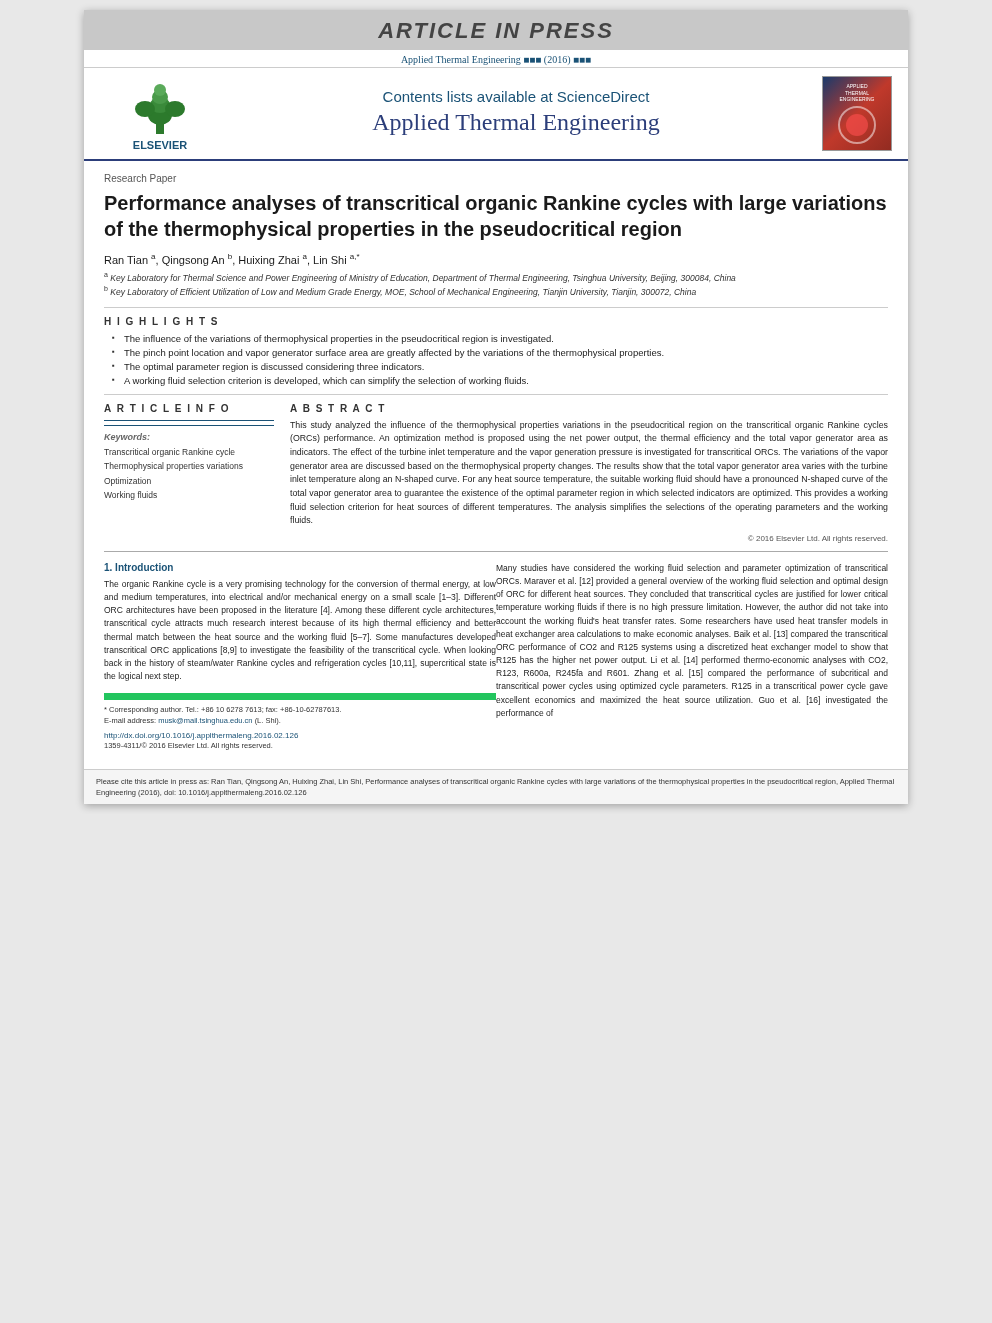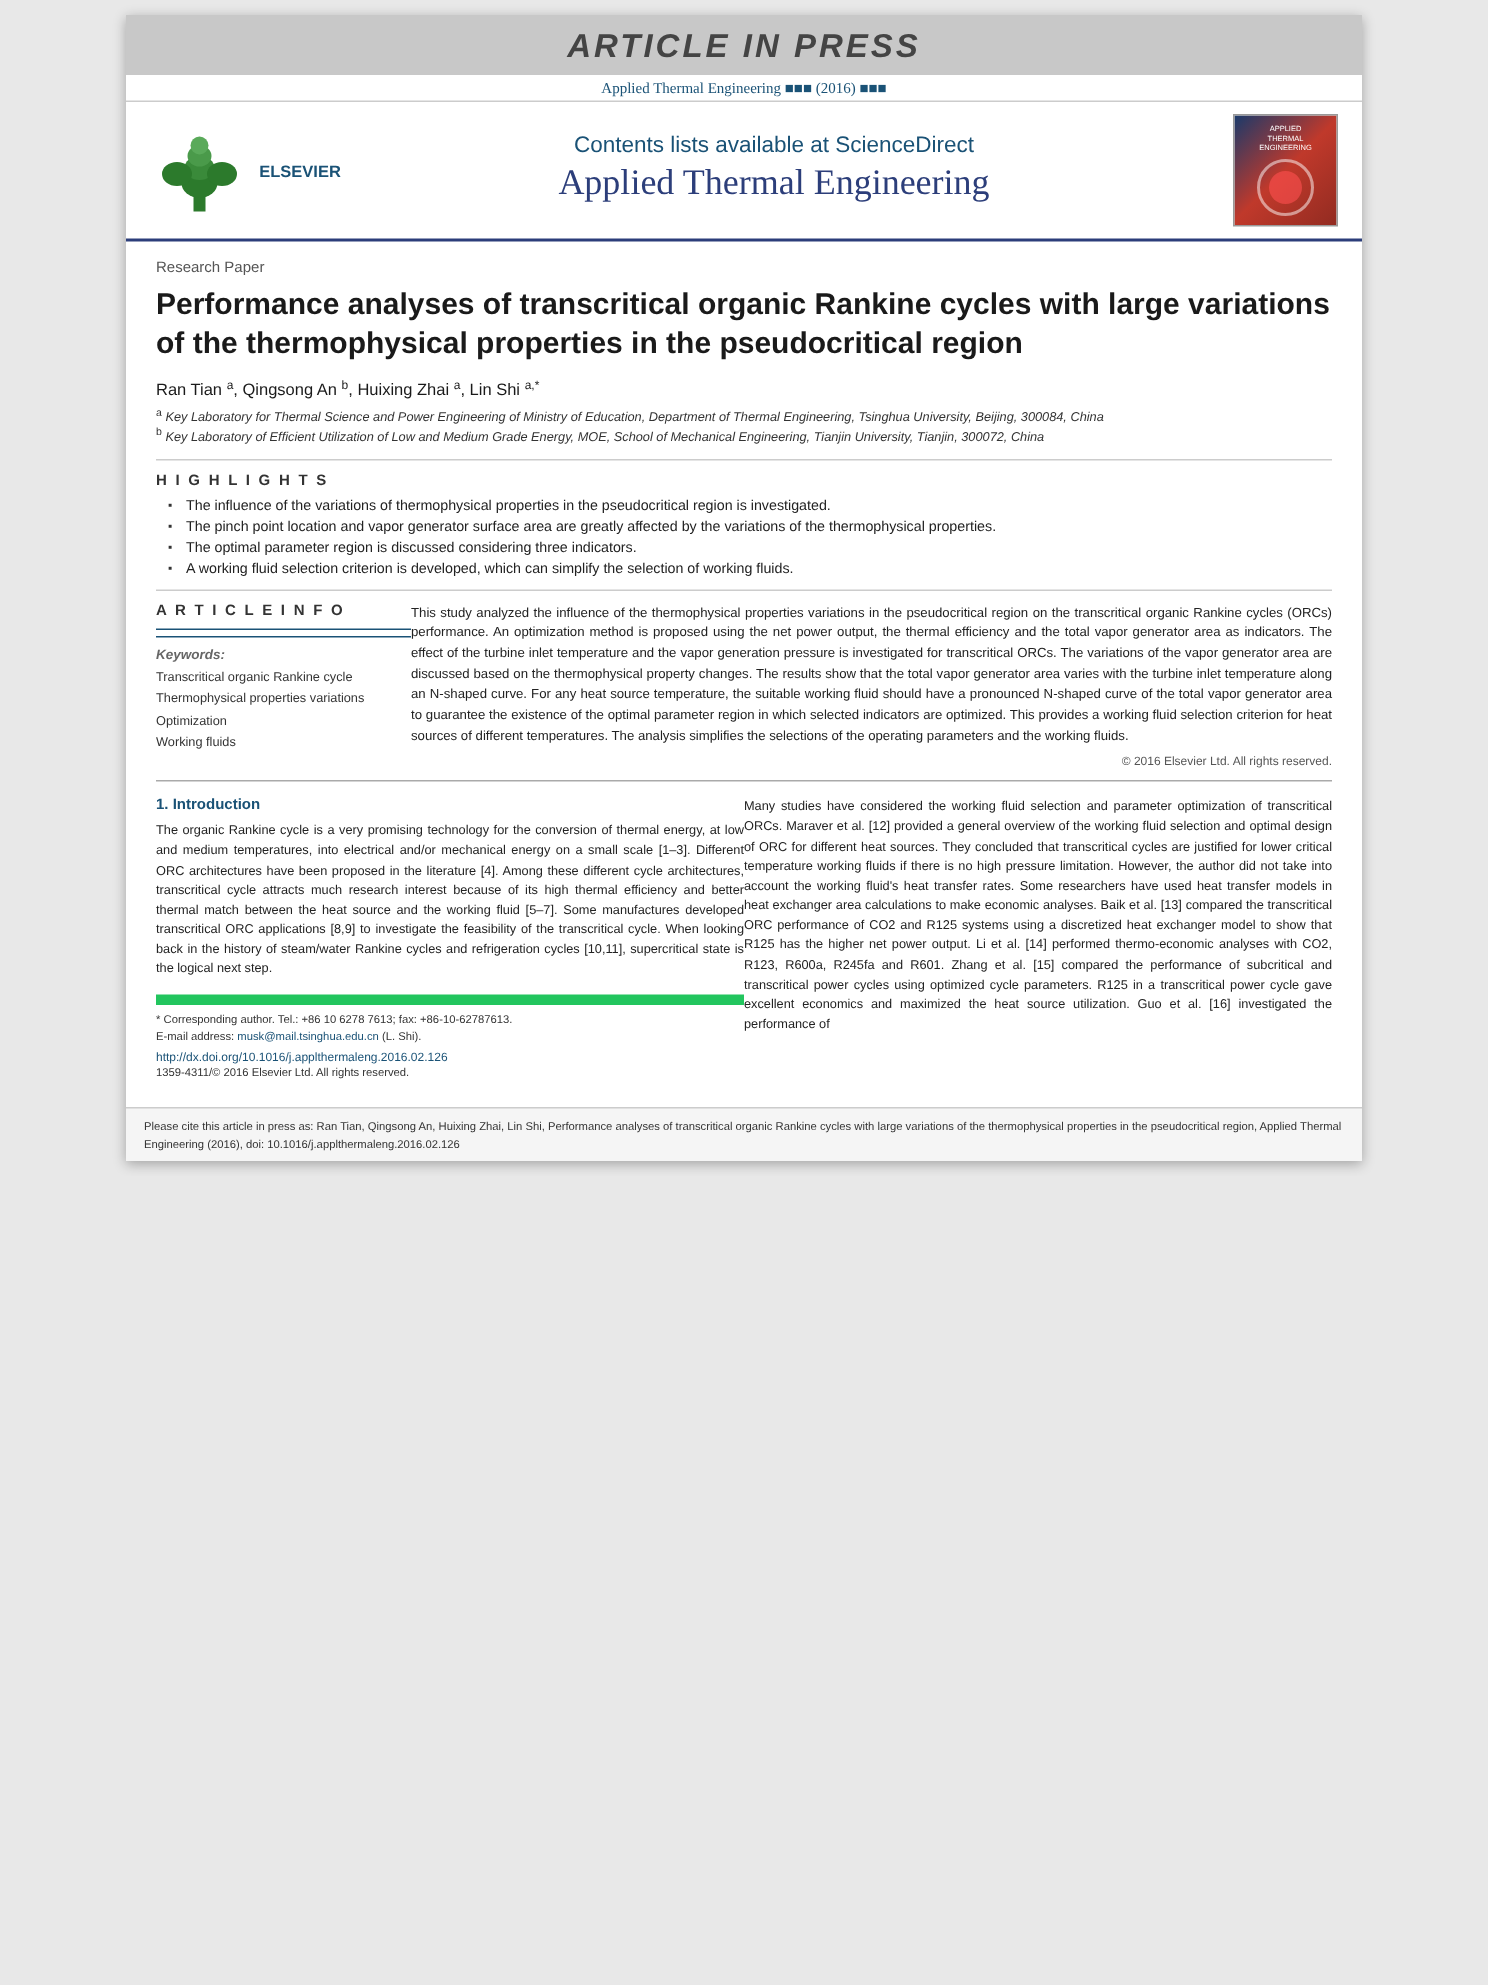--- a/index.html
+++ b/index.html
@@ -56,7 +56,7 @@
     }
     .elsevier-logo {
       display: flex;
-      flex-direction: row;
+      flex-direction: column;
       align-items: center;
     }
     .elsevier-tree {

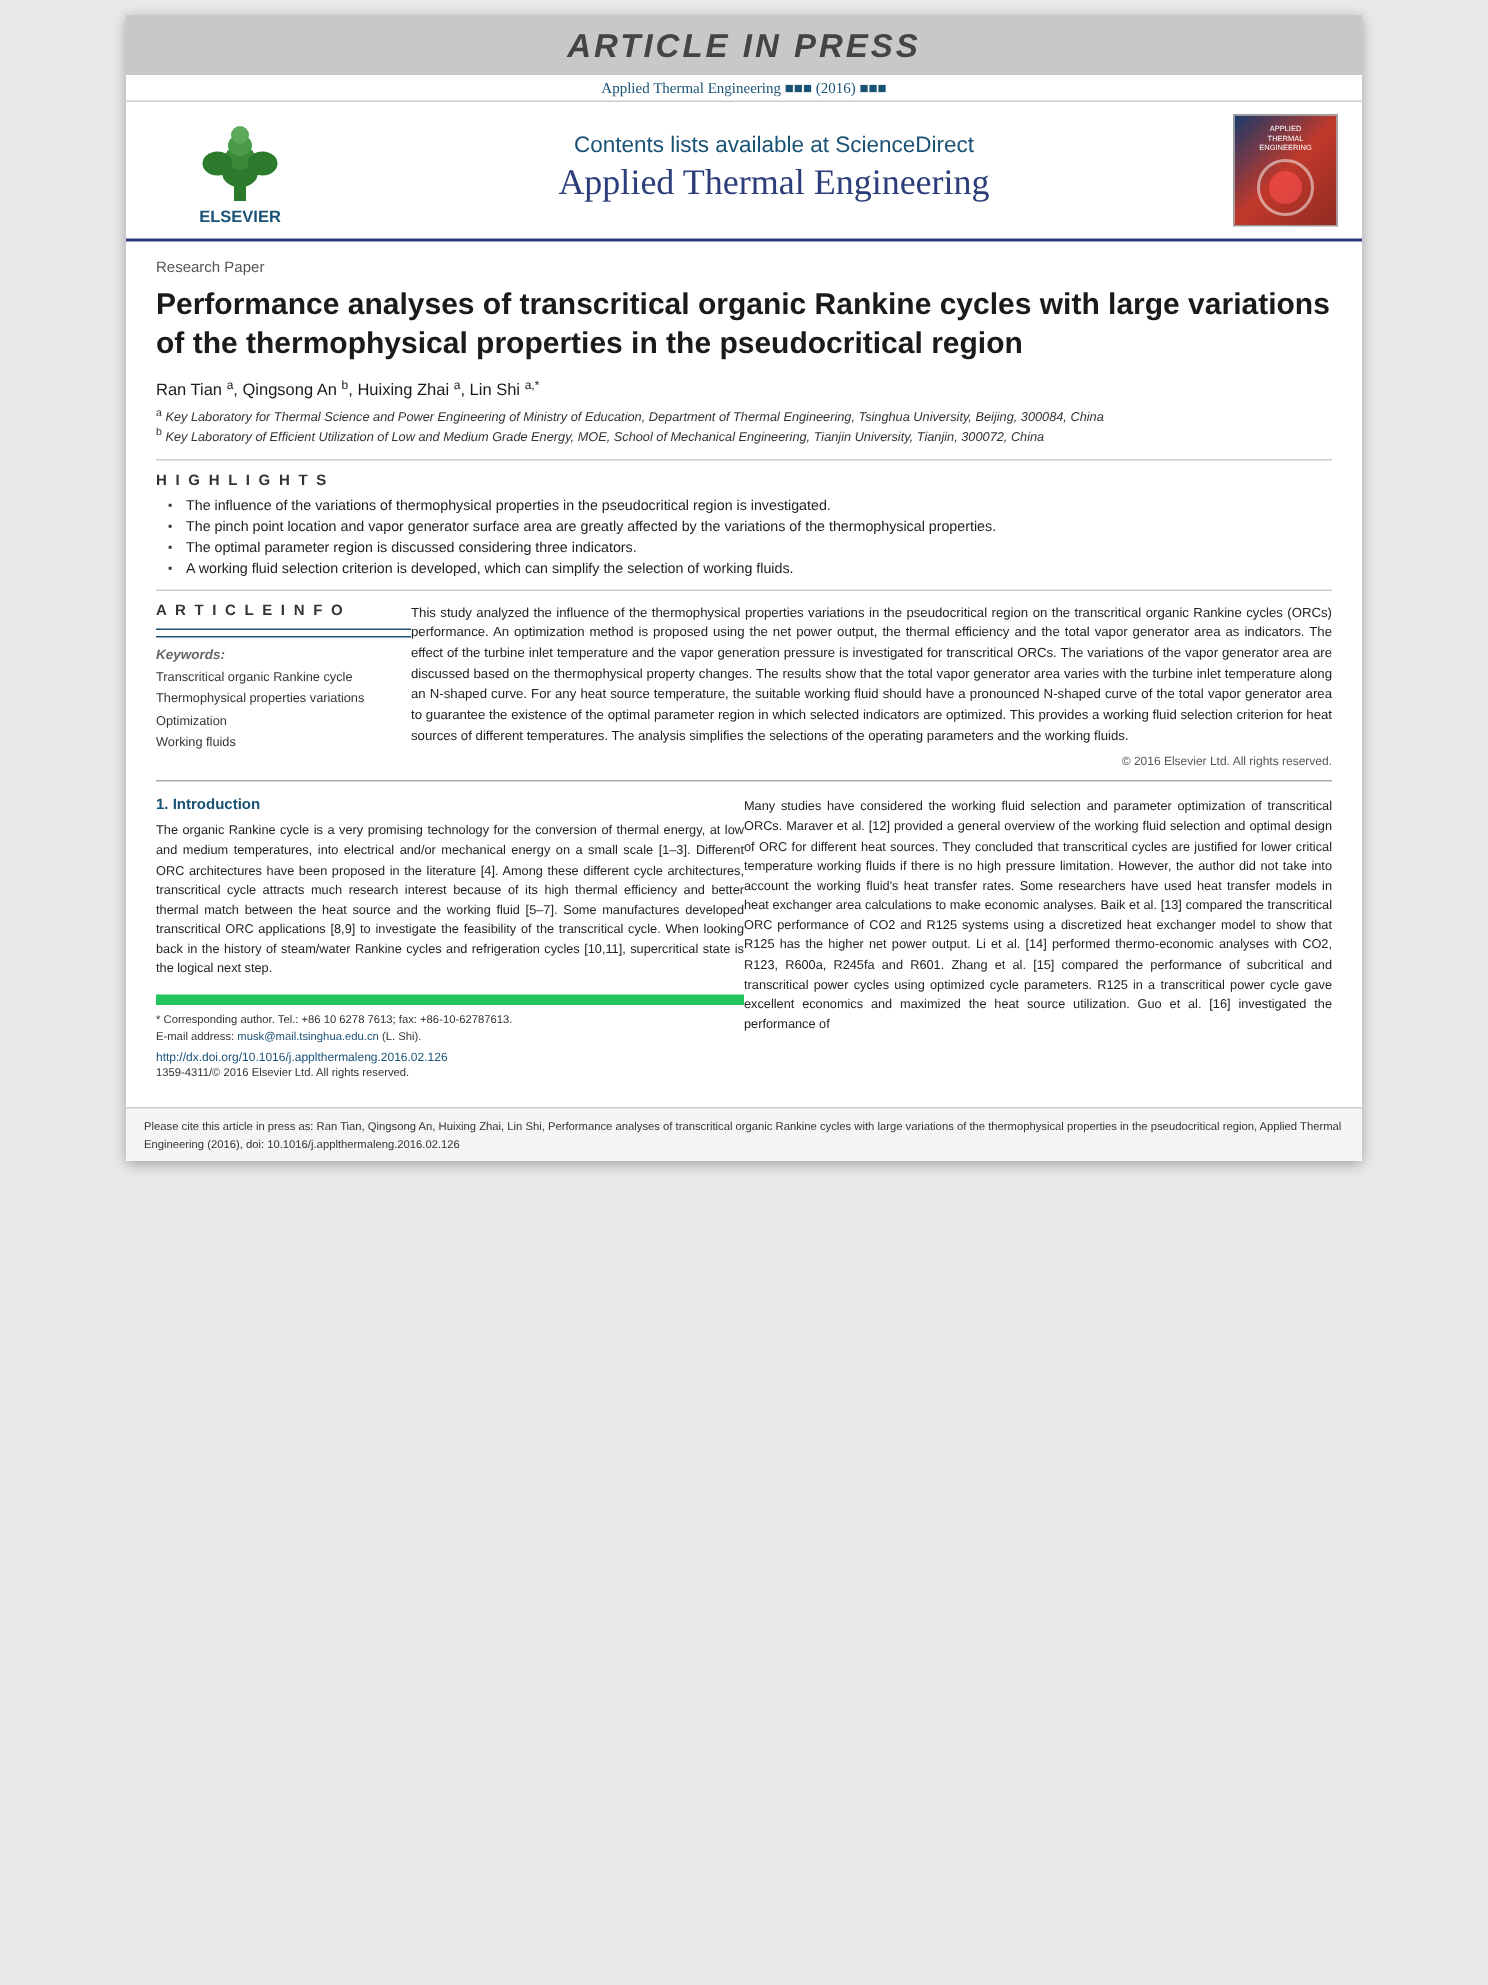--- a/index.html
+++ b/index.html
@@ -210,6 +210,7 @@
     
     .two-col {
       display: flex;
+      gap: 16px;
       margin-top: 8px;
     }
     .col-left {

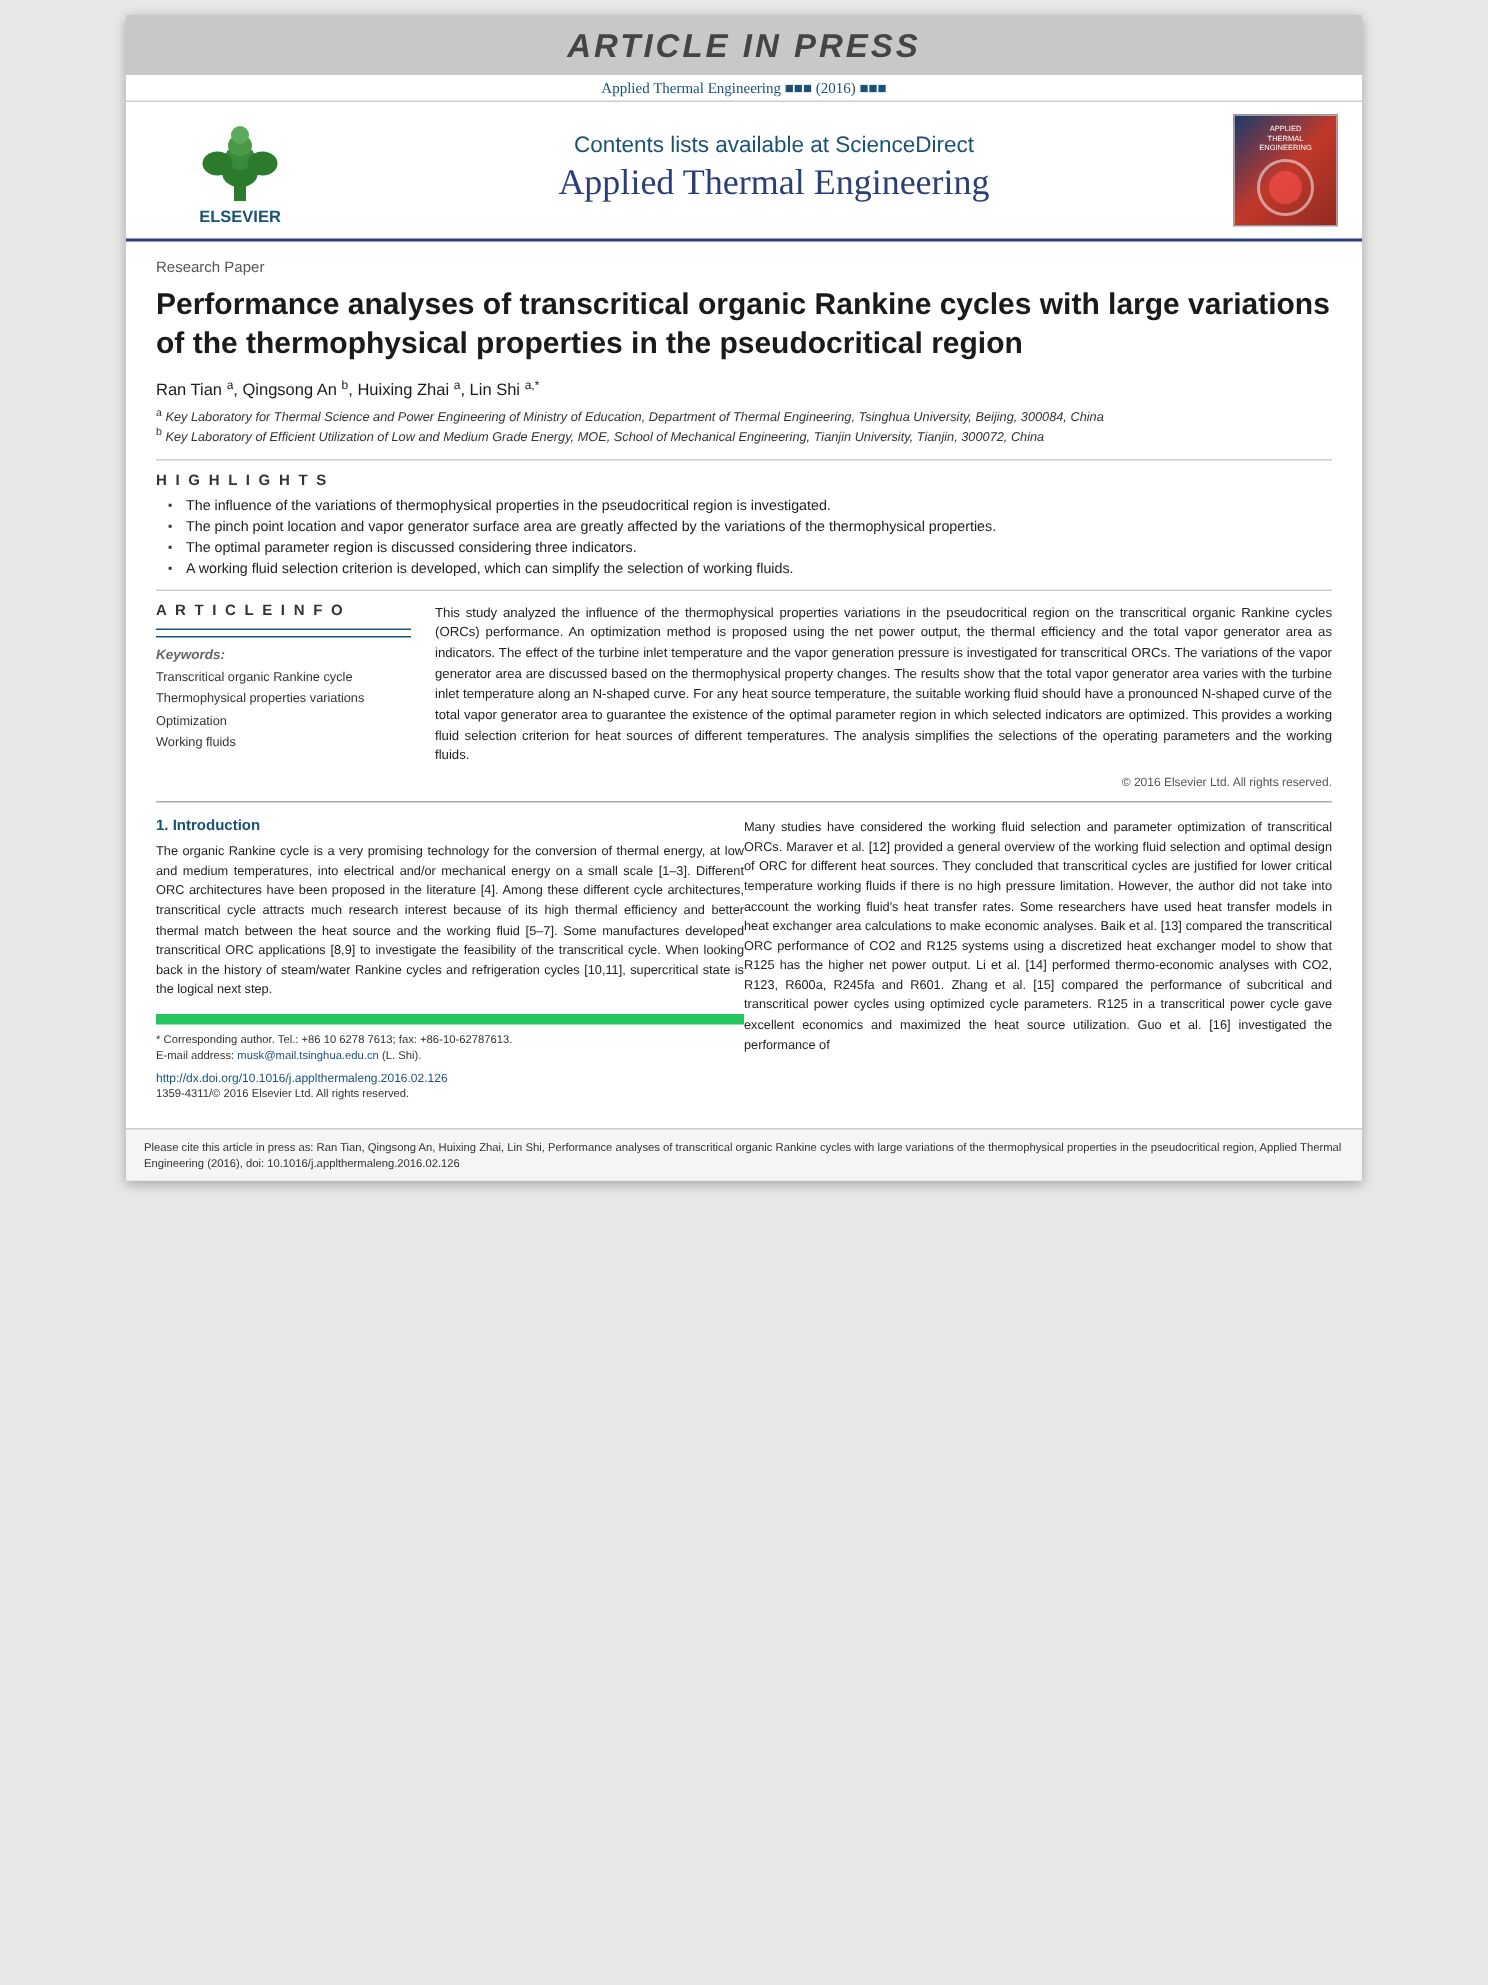--- a/index.html
+++ b/index.html
@@ -421,6 +421,7 @@
       </div>
 
       <div class="col-right">
+        <div class="abstract-label">A B S T R A C T</div>
         <div class="abstract-text">This study analyzed the influence of the thermophysical properties variations in the pseudocritical region on the transcritical organic Rankine cycles (ORCs) performance. An optimization method is proposed using the net power output, the thermal efficiency and the total vapor generator area as indicators. The effect of the turbine inlet temperature and the vapor generation pressure is investigated for transcritical ORCs. The variations of the vapor generator area are discussed based on the thermophysical property changes. The results show that the total vapor generator area varies with the turbine inlet temperature along an N-shaped curve. For any heat source temperature, the suitable working fluid should have a pronounced N-shaped curve of the total vapor generator area to guarantee the existence of the optimal parameter region in which selected indicators are optimized. This provides a working fluid selection criterion for heat sources of different temperatures. The analysis simplifies the selections of the operating parameters and the working fluids.</div>
         <div class="copyright-line">© 2016 Elsevier Ltd. All rights reserved.</div>
       </div>

